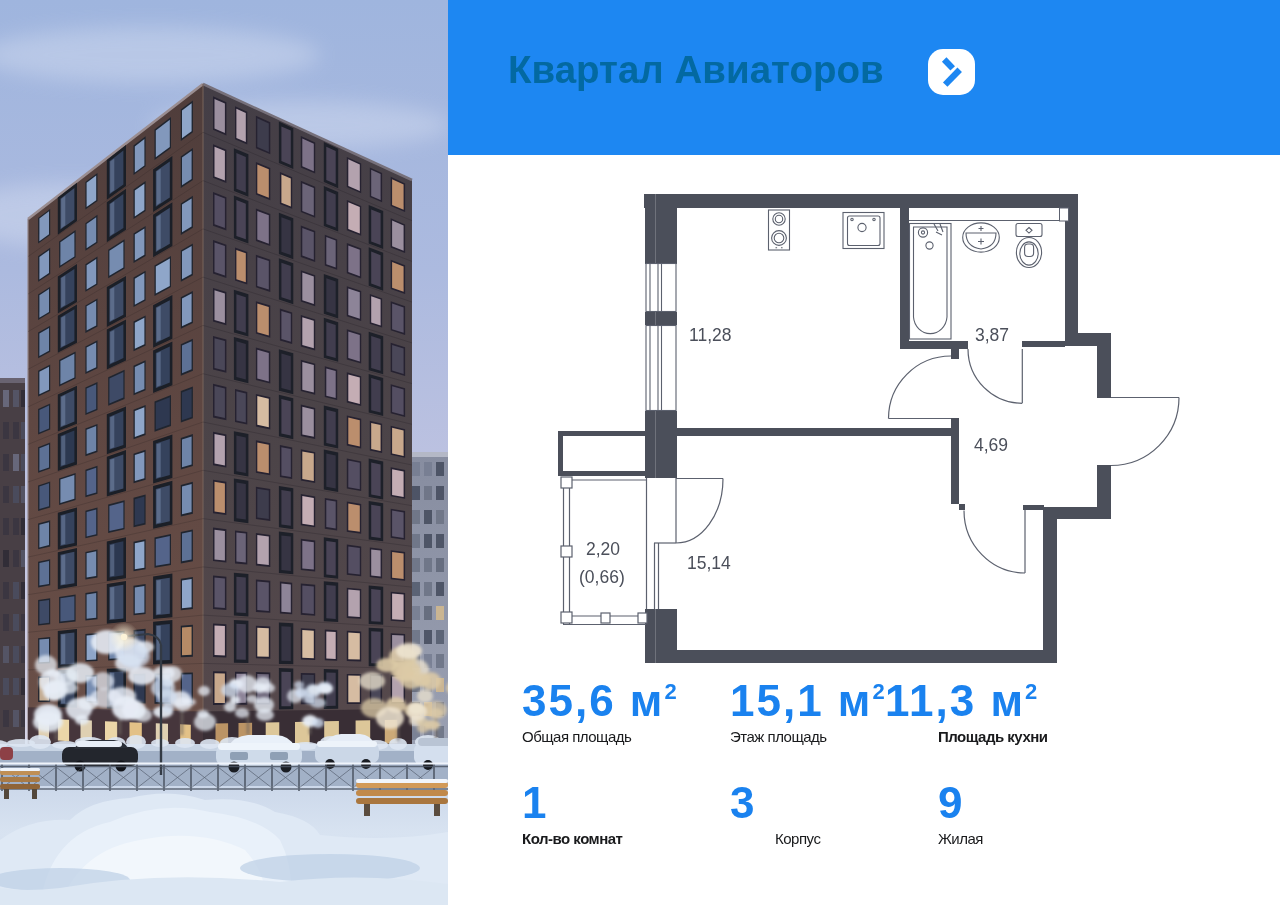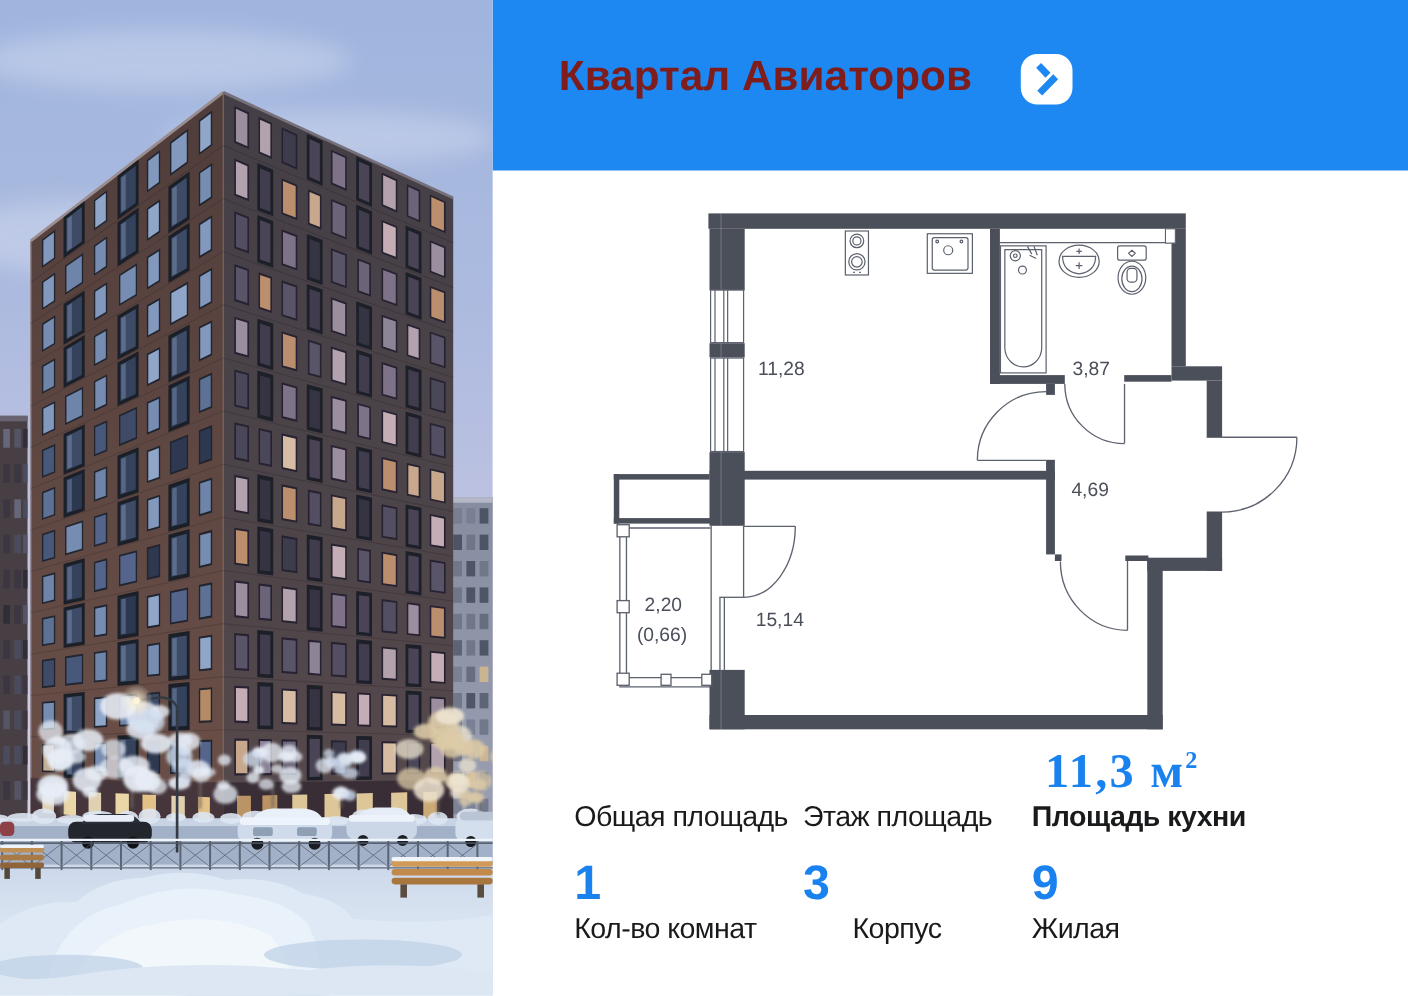--- a/index.html
+++ b/index.html
@@ -7,7 +7,7 @@
 #page { position:relative; width:1280px; height:905px; }
 #photo { position:absolute; left:0; top:0; }
 #banner { position:absolute; left:448px; top:0; width:832px; height:155px; background:#1d87f2; }
-#title { position:absolute; left:508px; top:48px; width:420px; color:#7f1d1d;
+#title { position:absolute; left:508px; top:48px; width:420px; color:#0369a1;
   font-size:38.5px; font-weight:bold; letter-spacing:0px; }
 #logo { position:absolute; left:928px; top:49px; width:47px; height:46px; background:#ffffff;
   border-radius:15px; }

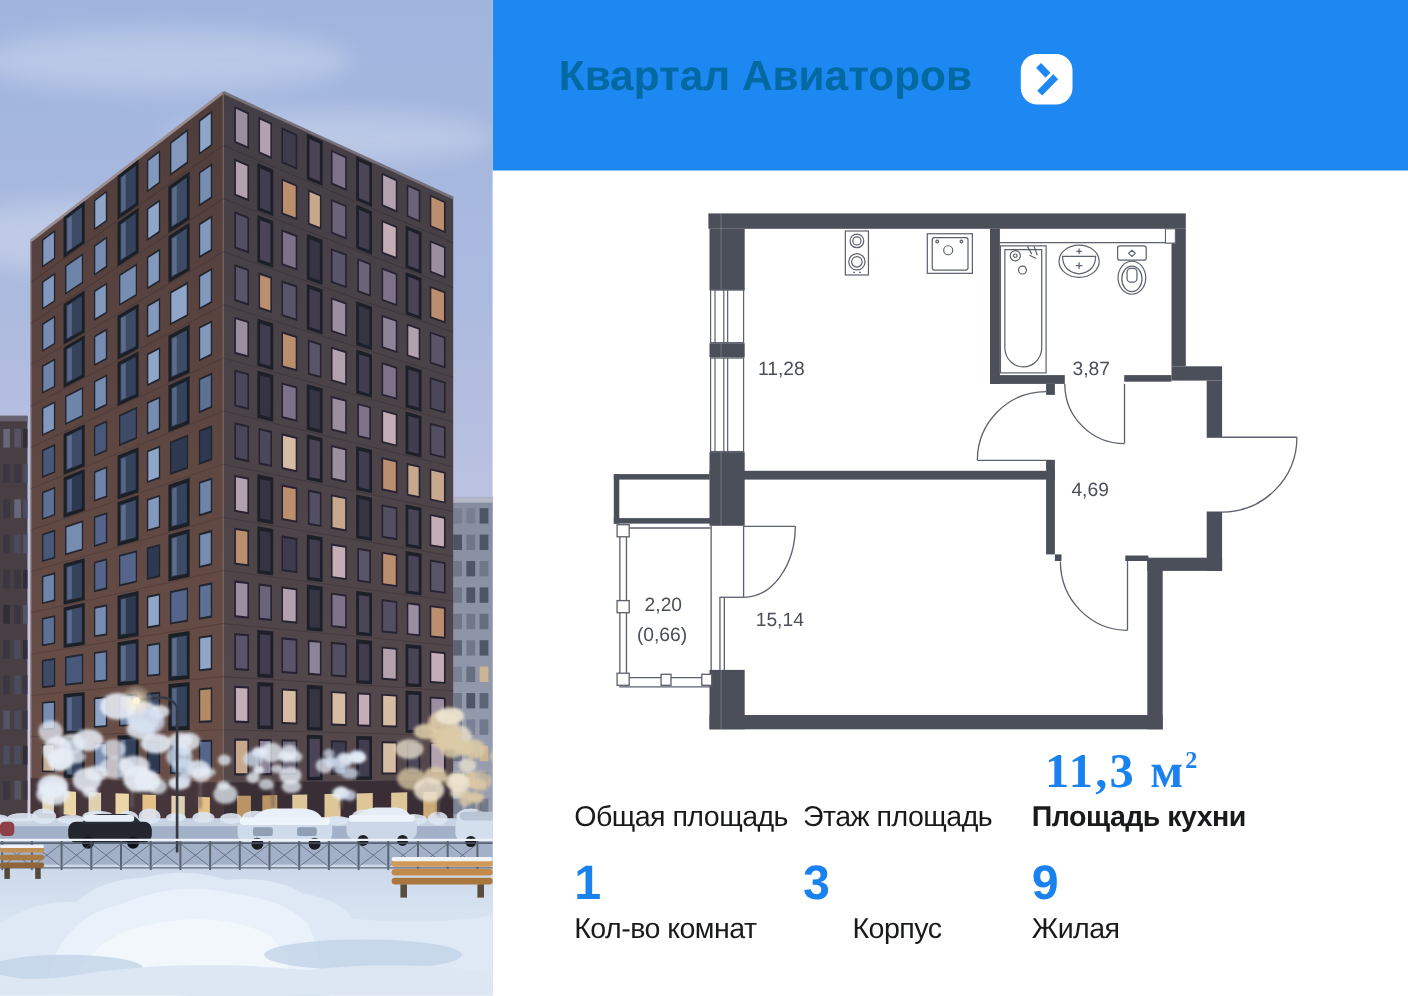--- a/index.html
+++ b/index.html
@@ -1086,6 +1086,7 @@
 </g>
 </svg>
 
+<div class="num" style="left:522px; top:679px;">35,6 м<span class="sup">2</span></div>
 <div class="lbl" style="left:522px; top:729px;">Общая площадь</div>
 
 <div class="lbl" style="left:730px; top:729px;">Этаж площадь</div>

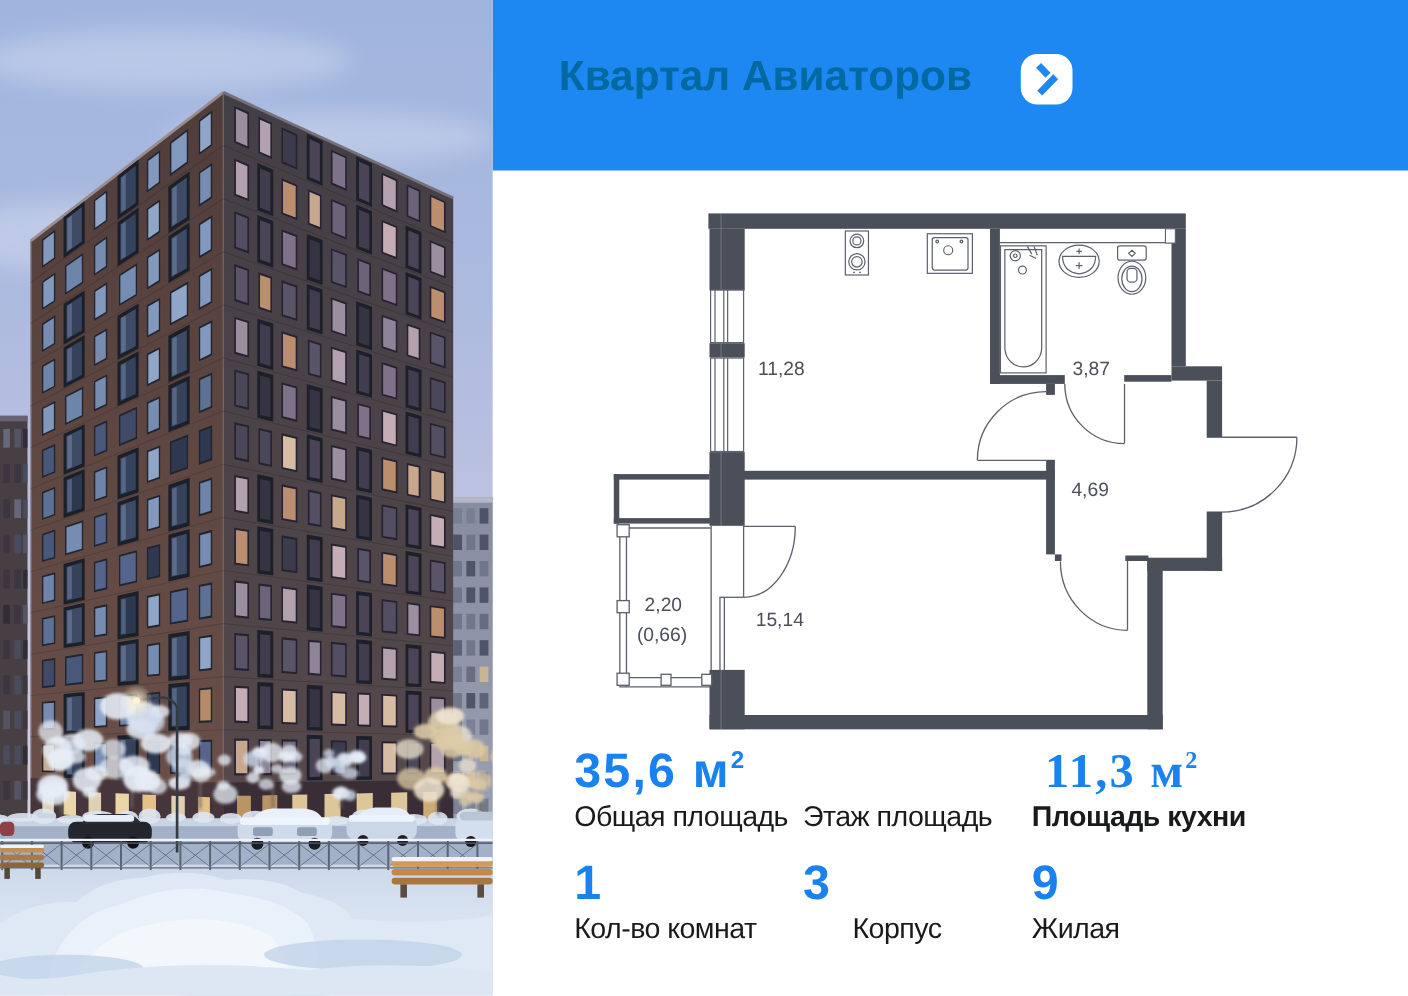--- a/index.html
+++ b/index.html
@@ -1089,6 +1089,7 @@
 <div class="num" style="left:522px; top:679px;">35,6 м<span class="sup">2</span></div>
 <div class="lbl" style="left:522px; top:729px;">Общая площадь</div>
 
+<div class="num" style="left:730px; top:679px;">15,1 м<span class="sup">2</span></div>
 <div class="lbl" style="left:730px; top:729px;">Этаж площадь</div>
 
 <div class="num" style="left:950px; top:679px;font-family:Liberation Serif, serif;">11,3 м<span class="sup">2</span></div>

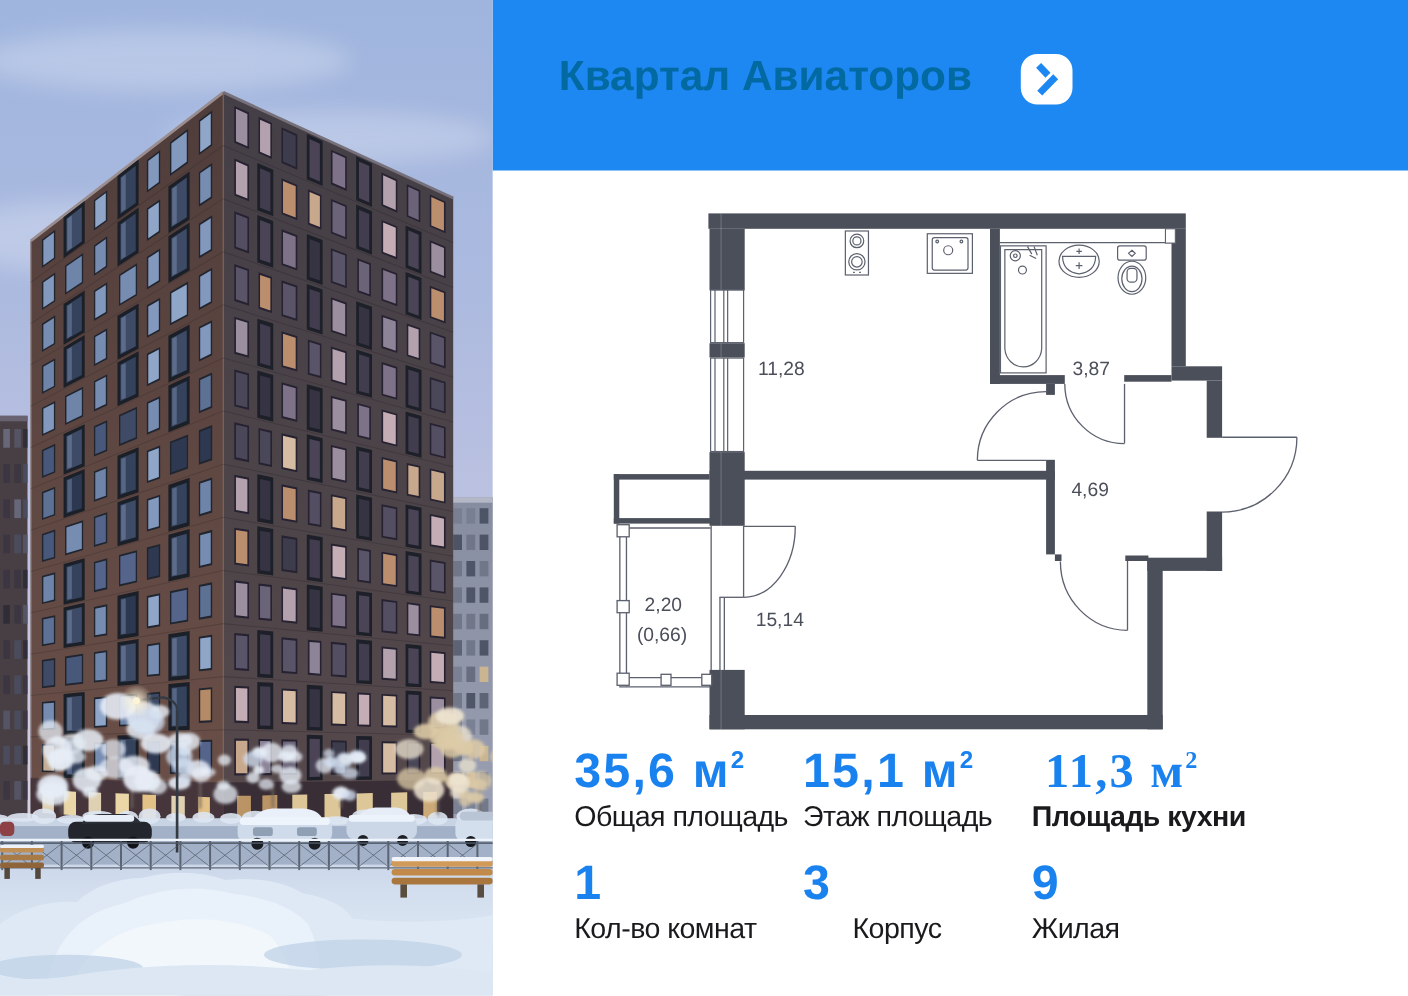--- a/index.html
+++ b/index.html
@@ -1092,7 +1092,7 @@
 <div class="num" style="left:730px; top:679px;">15,1 м<span class="sup">2</span></div>
 <div class="lbl" style="left:730px; top:729px;">Этаж площадь</div>
 
-<div class="num" style="left:950px; top:679px;font-family:Liberation Serif, serif;">11,3 м<span class="sup">2</span></div>
+<div class="num" style="left:885px; top:679px;">11,3 м<span class="sup">2</span></div>
 <div class="lbl" style="left:938px; top:729px;font-weight:bold;">Площадь кухни</div>
 
 <div class="num" style="left:522px; top:781px;">1</div>

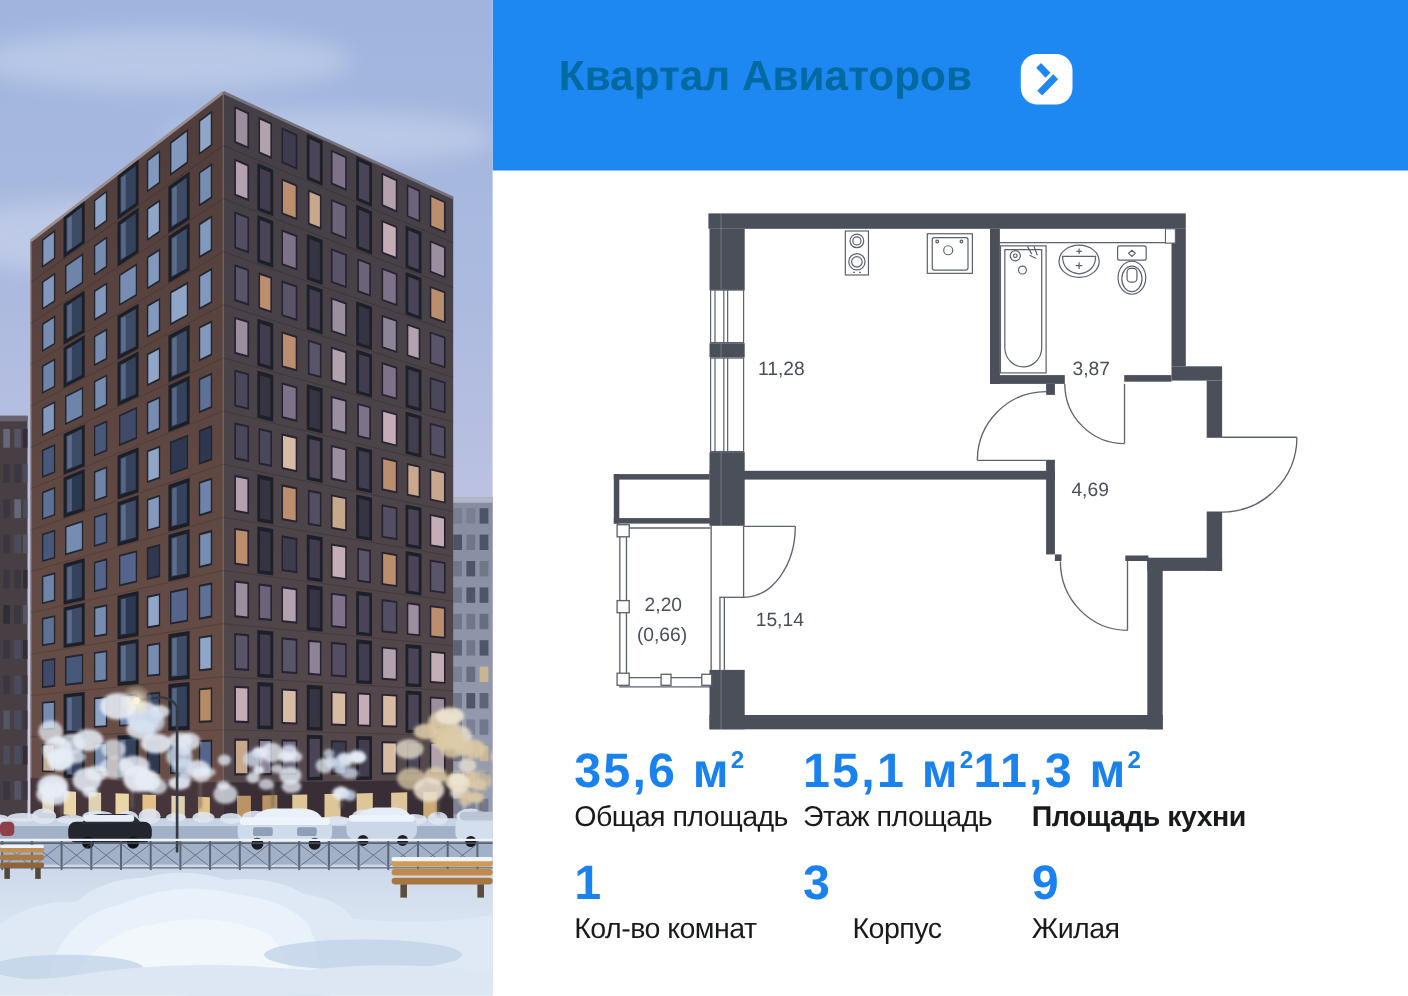--- a/index.html
+++ b/index.html
@@ -16,7 +16,7 @@
 #plansvg { position:absolute; left:0; top:0; }
 .num { position:absolute; color:#1a82ef; font-size:44px; font-weight:bold; line-height:1; letter-spacing:2px; }
 .num .sup { font-size:22px; font-weight:bold; vertical-align:17px; letter-spacing:0; }
-.lbl { position:absolute; color:#191a1c; font-size:26px; line-height:1; letter-spacing:-0.5px; }
+.lbl { position:absolute; color:#191a1c; font-size:15px; line-height:1; letter-spacing:-0.5px; }
 </style></head>
 <body>
 <div id="page">

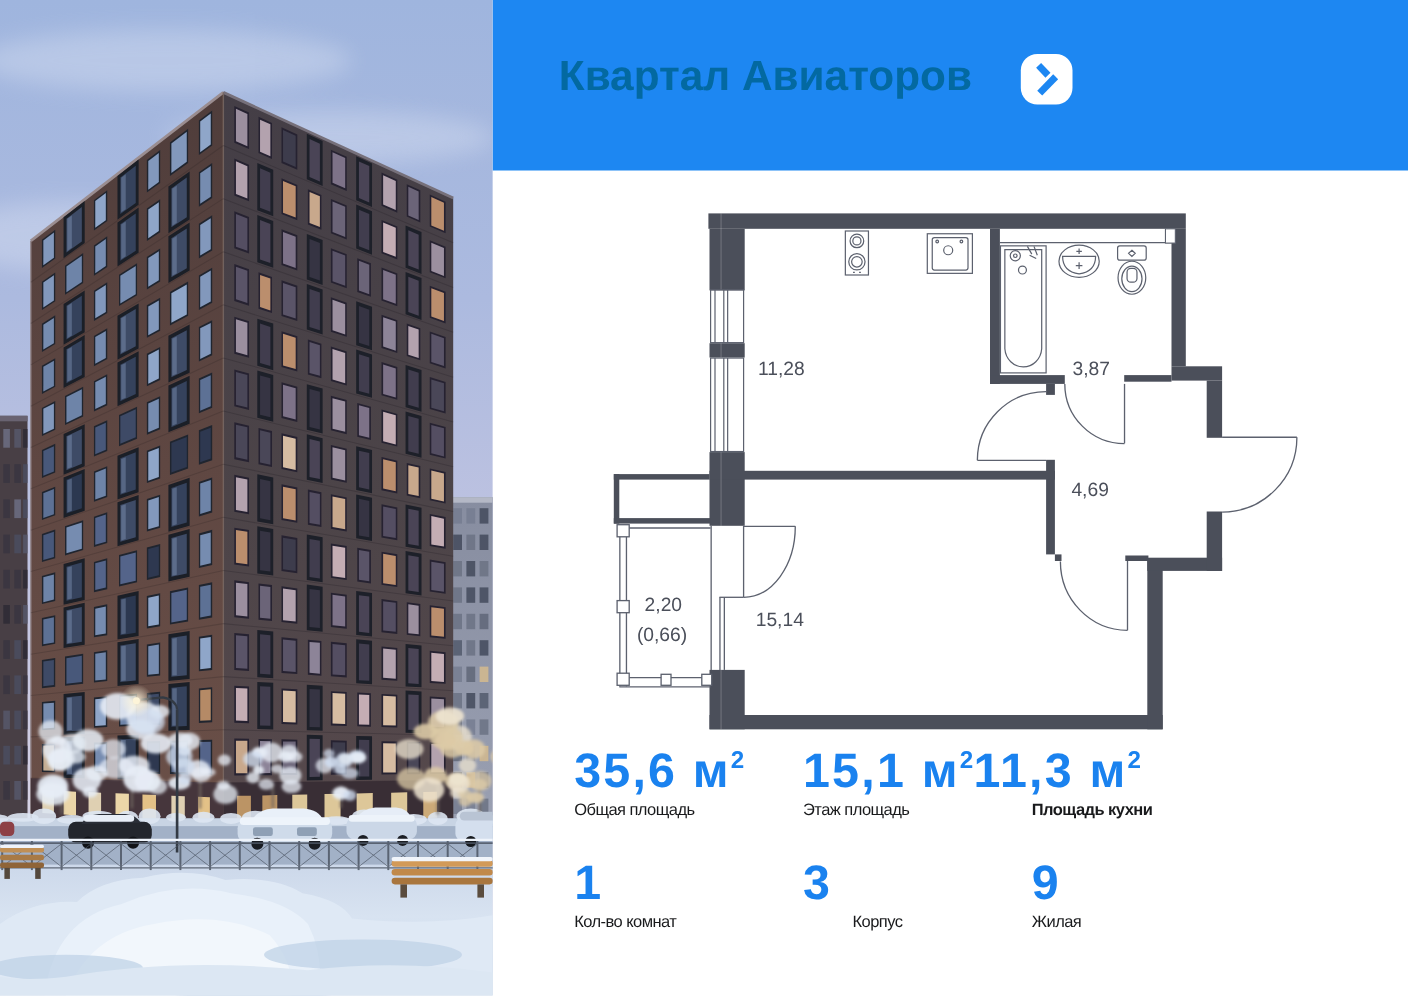--- a/index.html
+++ b/index.html
@@ -1096,7 +1096,7 @@
 <div class="lbl" style="left:938px; top:729px;font-weight:bold;">Площадь кухни</div>
 
 <div class="num" style="left:522px; top:781px;">1</div>
-<div class="lbl" style="left:522px; top:831px;">Кол-во комнат</div>
+<div class="lbl" style="left:522px; top:831px;font-weight:bold;">Кол-во комнат</div>
 
 <div class="num" style="left:730px; top:781px;">3</div>
 <div class="lbl" style="left:730px; top:831px;margin-left:45px;">Корпус</div>

